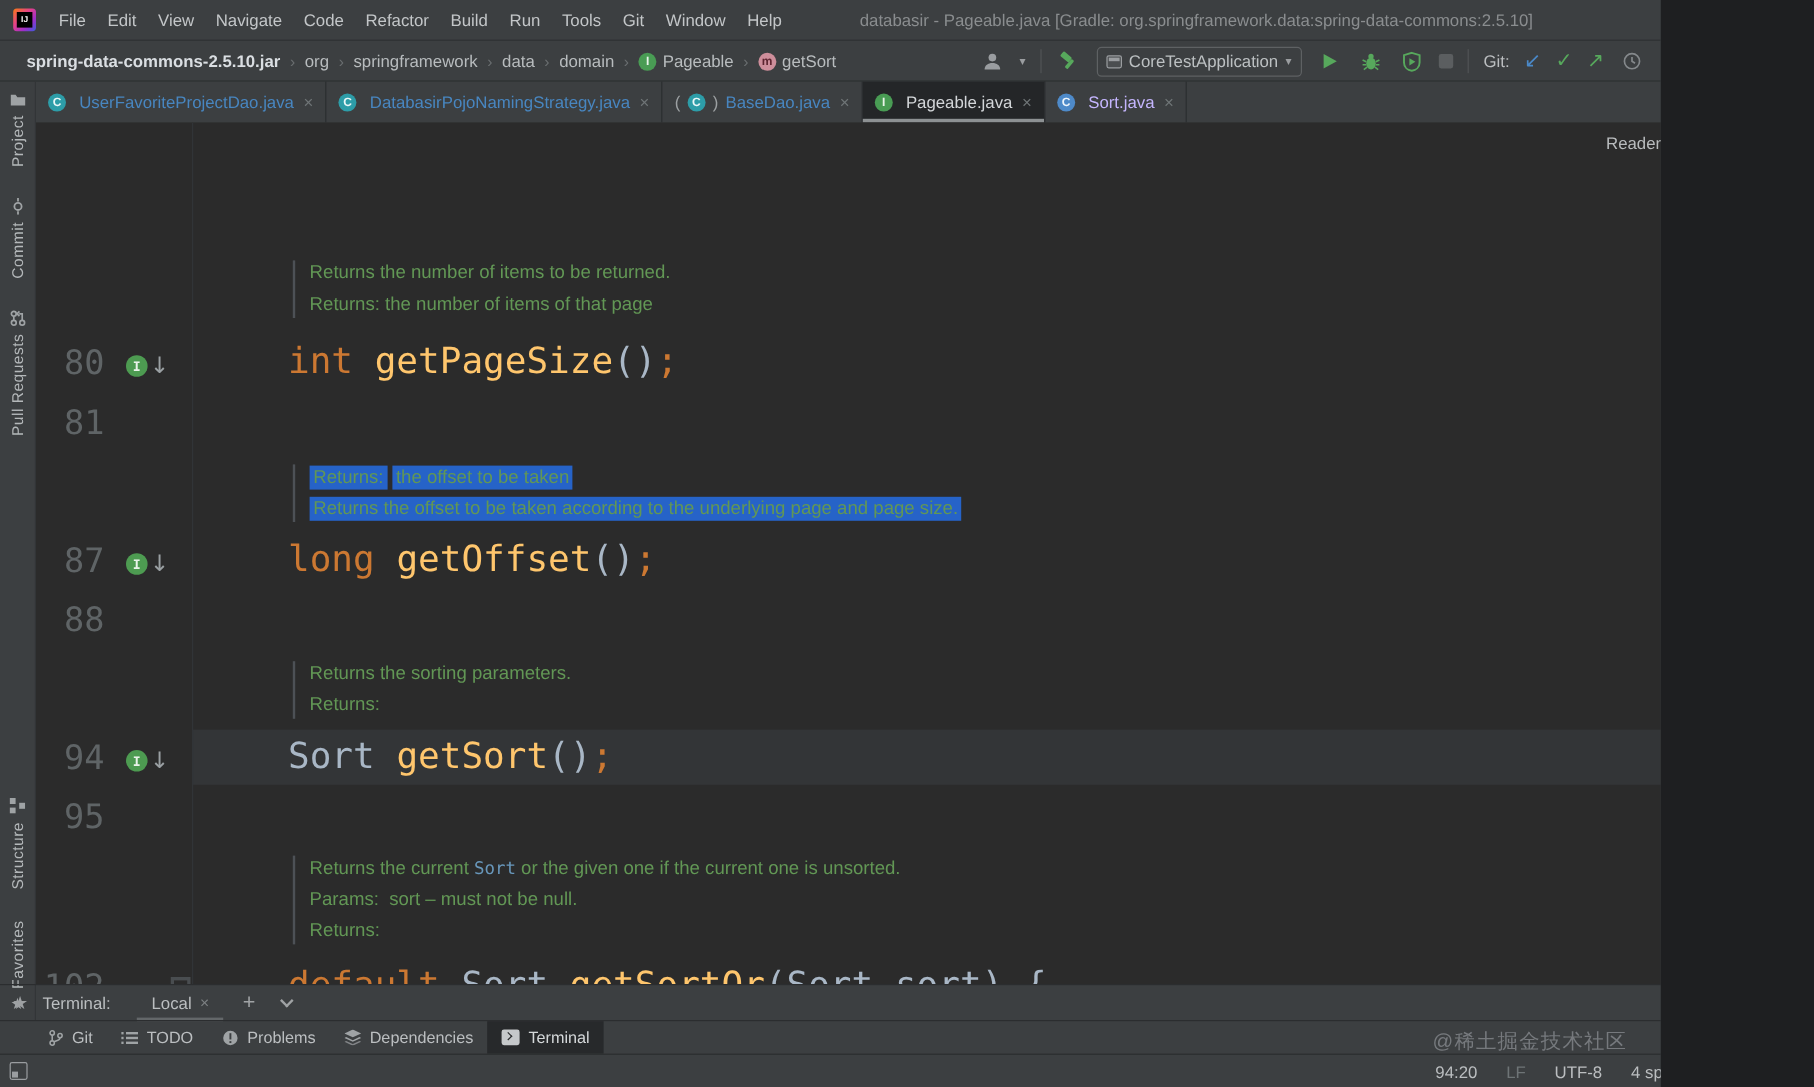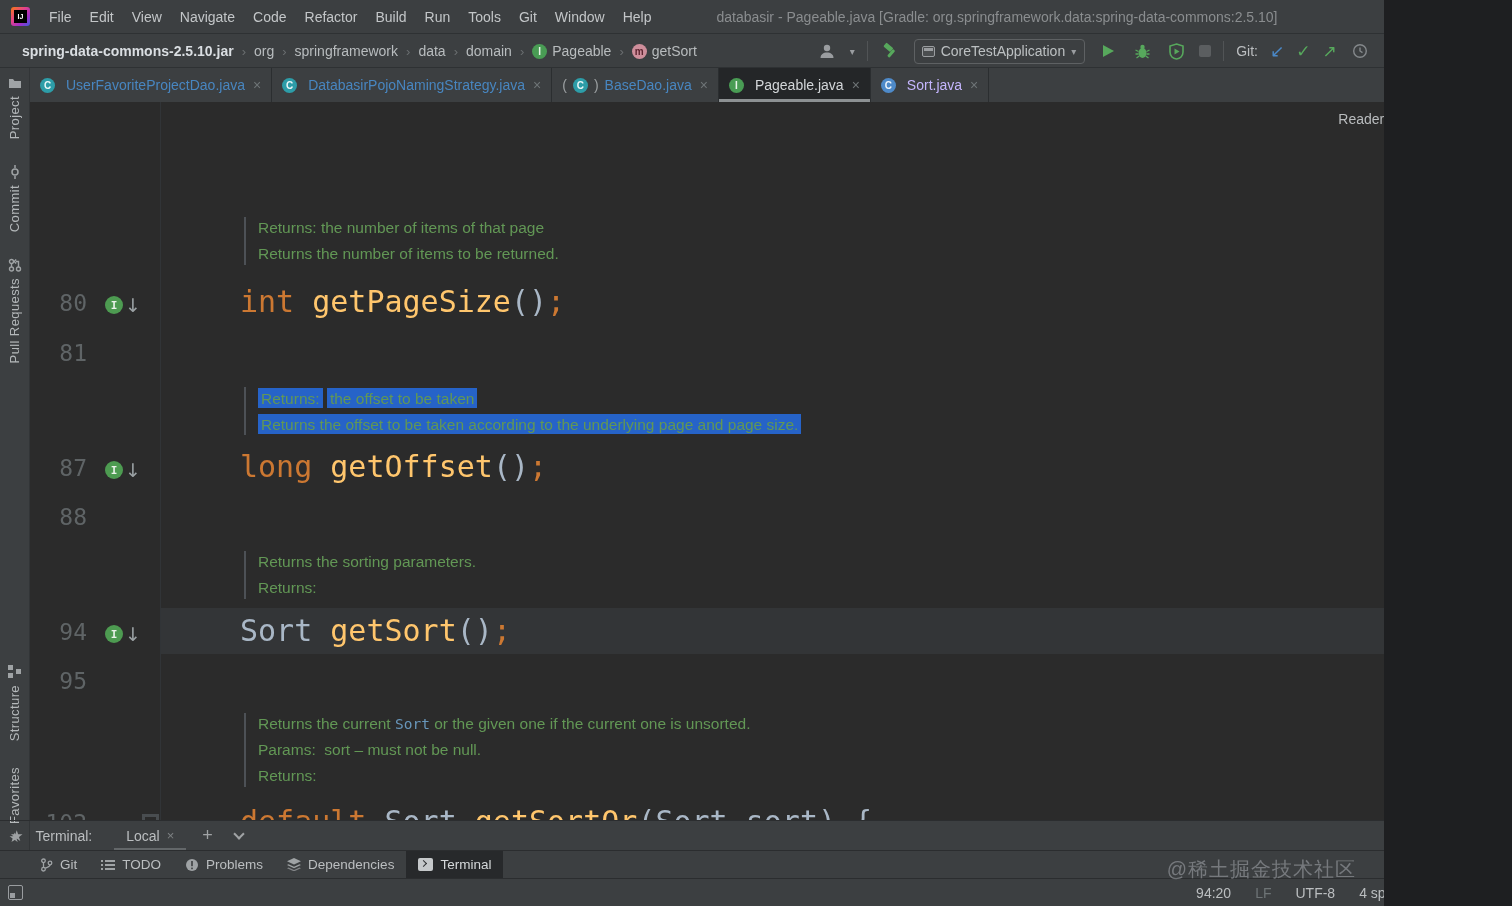--- a/index.html
+++ b/index.html
@@ -370,8 +370,8 @@
     <div class="doc-block" style="top:113px;">
       <div class="doc-rule"></div>
       <div class="doc-lines">
+        <div class="doc-line"><span class="tk ">Returns the number of items to be returned.</span></div>
         <div class="doc-line"><span class="tk ">Returns: the number of items of that page</span></div>
-        <div class="doc-line"><span class="tk ">Returns the number of items to be returned.</span></div>
       </div>
     </div>
     <div class="doc-block" style="top:283px;">

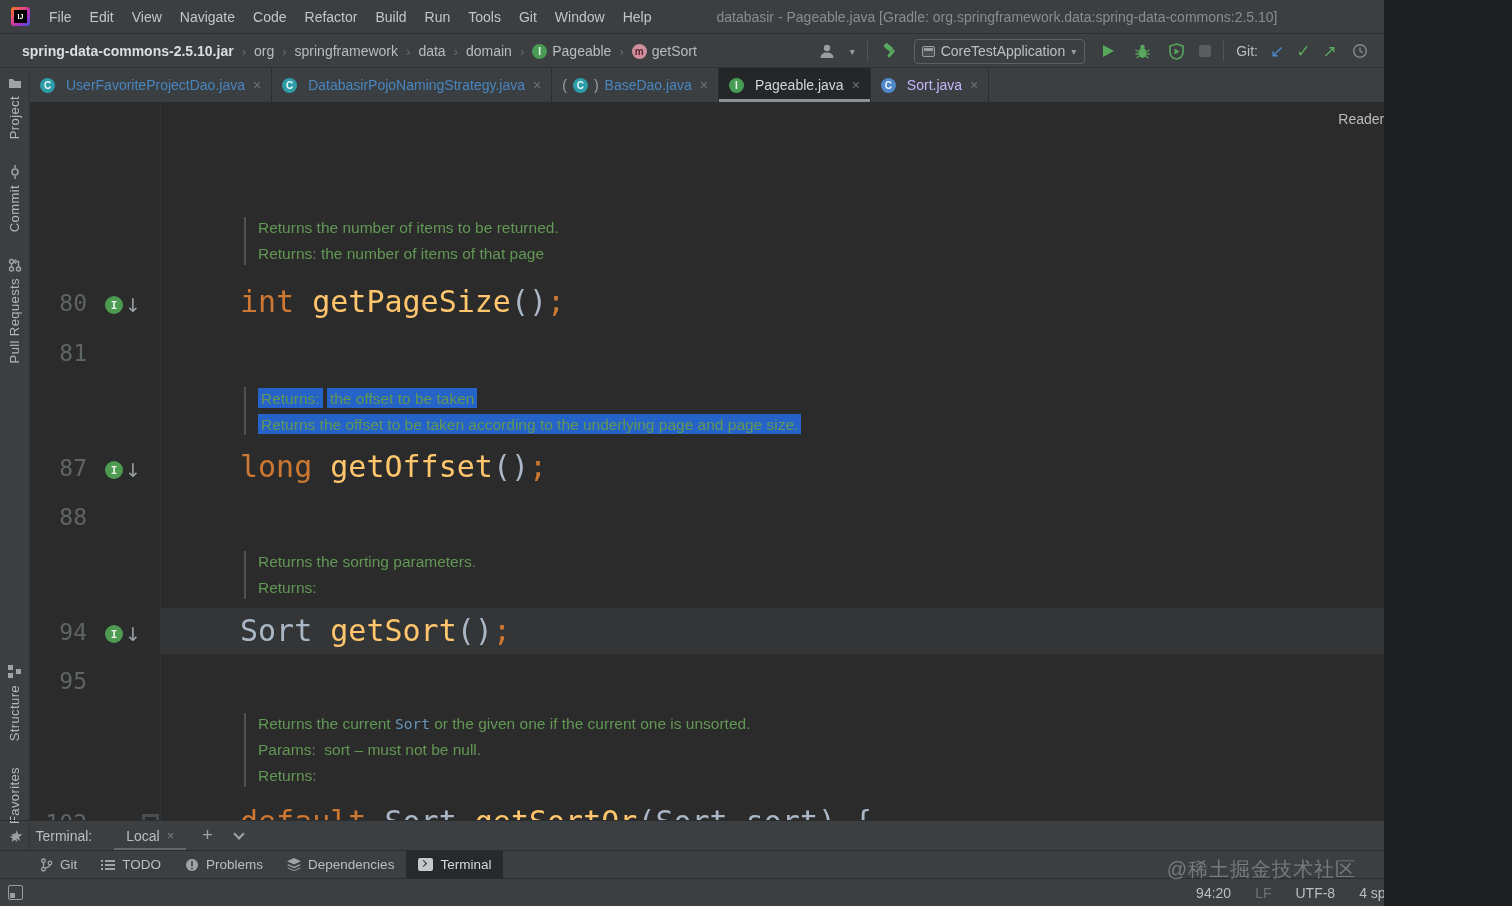--- a/index.html
+++ b/index.html
@@ -72,7 +72,7 @@
   
   #editor { left:30px; top:102px; width:1460px; height:718px; background:#2b2b2b; overflow:hidden; }
   #gutter-border { position:absolute; left:130px; top:0; bottom:0; width:1px; background:#313437; }
-  .lnum { position:absolute; left:0; width:57px; text-align:right; font-family:"DejaVu Sans Mono",monospace; font-size:23px; color:#5f6466; line-height:36px; }
+  .lnum { position:absolute; left:0; width:57px; text-align:right; font-family:"DejaVu Sans Mono",monospace; font-size:28px; color:#5f6466; line-height:36px; }
   .gut-marks { position:absolute; left:75px; display:flex; align-items:center; gap:2px; }
   .impl-circle { width:18px; height:18px; border-radius:50%; background:#4d9b51; color:#eaf3ea; font-size:11px; font-weight:bold; display:flex; align-items:center; justify-content:center; font-family:"DejaVu Sans Mono",monospace; }
   .impl-arrow { color:#9aa0a3; font-size:19px; font-family:"DejaVu Sans",sans-serif; }

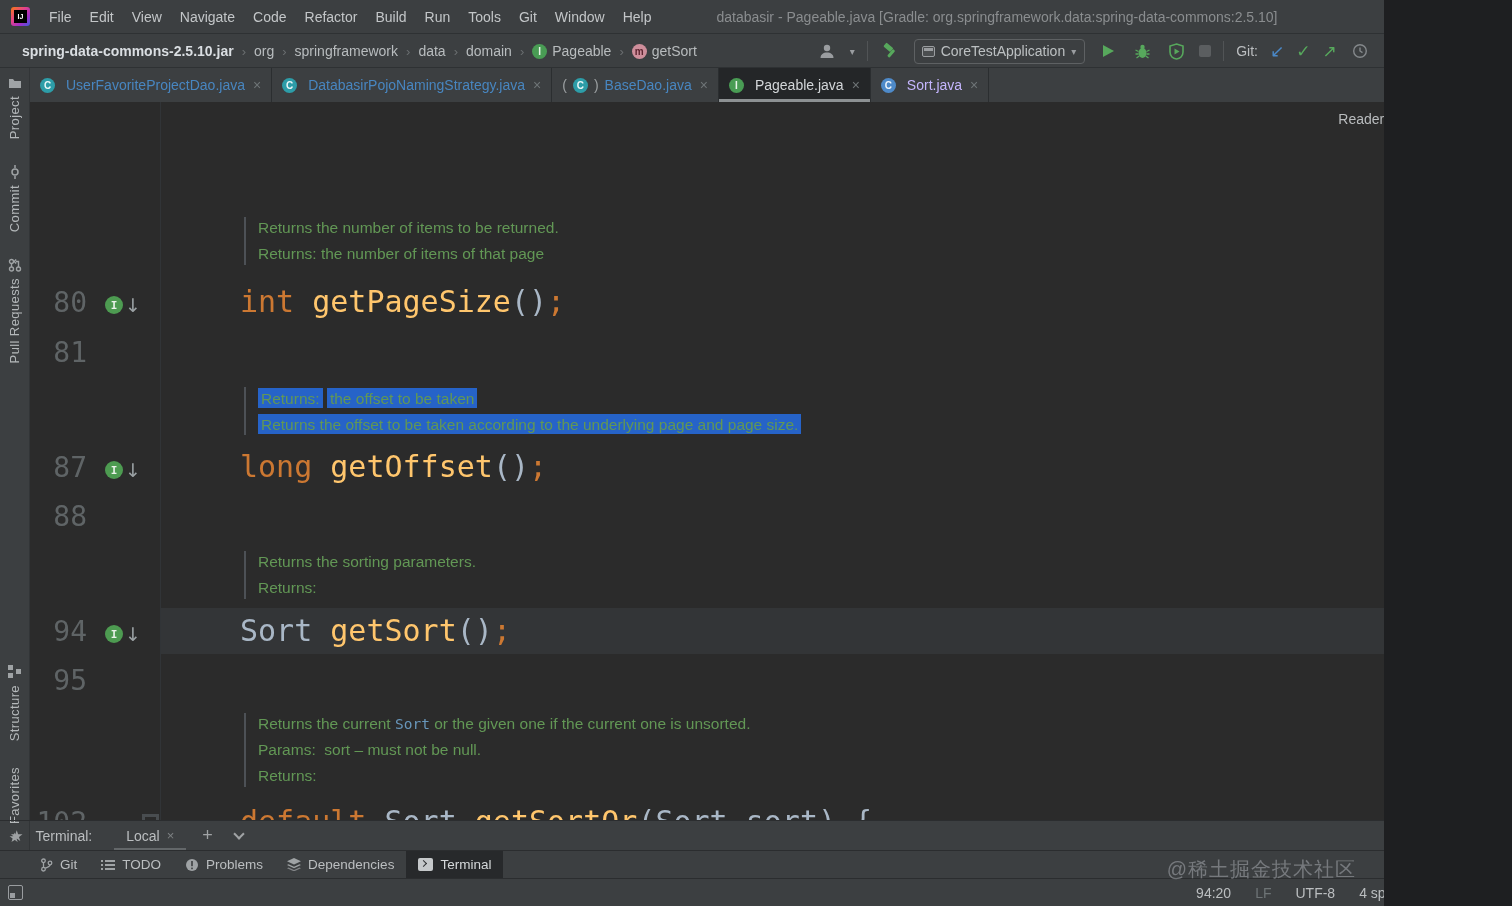--- a/index.html
+++ b/index.html
@@ -129,7 +129,7 @@
   #sb-right .dim { color:#6e7476; }
   .branch-wrap { display:flex; align-items:center; gap:5px; }
 
-  #watermark { position:absolute; right:28px; top:856px; color:rgba(175,180,185,.5); font-size:20px; letter-spacing:1px; }
+  #watermark { position:absolute; right:28px; top:856px; color:rgba(175,180,185,.5); font-size:17px; letter-spacing:1px; }
 
   svg { display:block; }
 </style>

